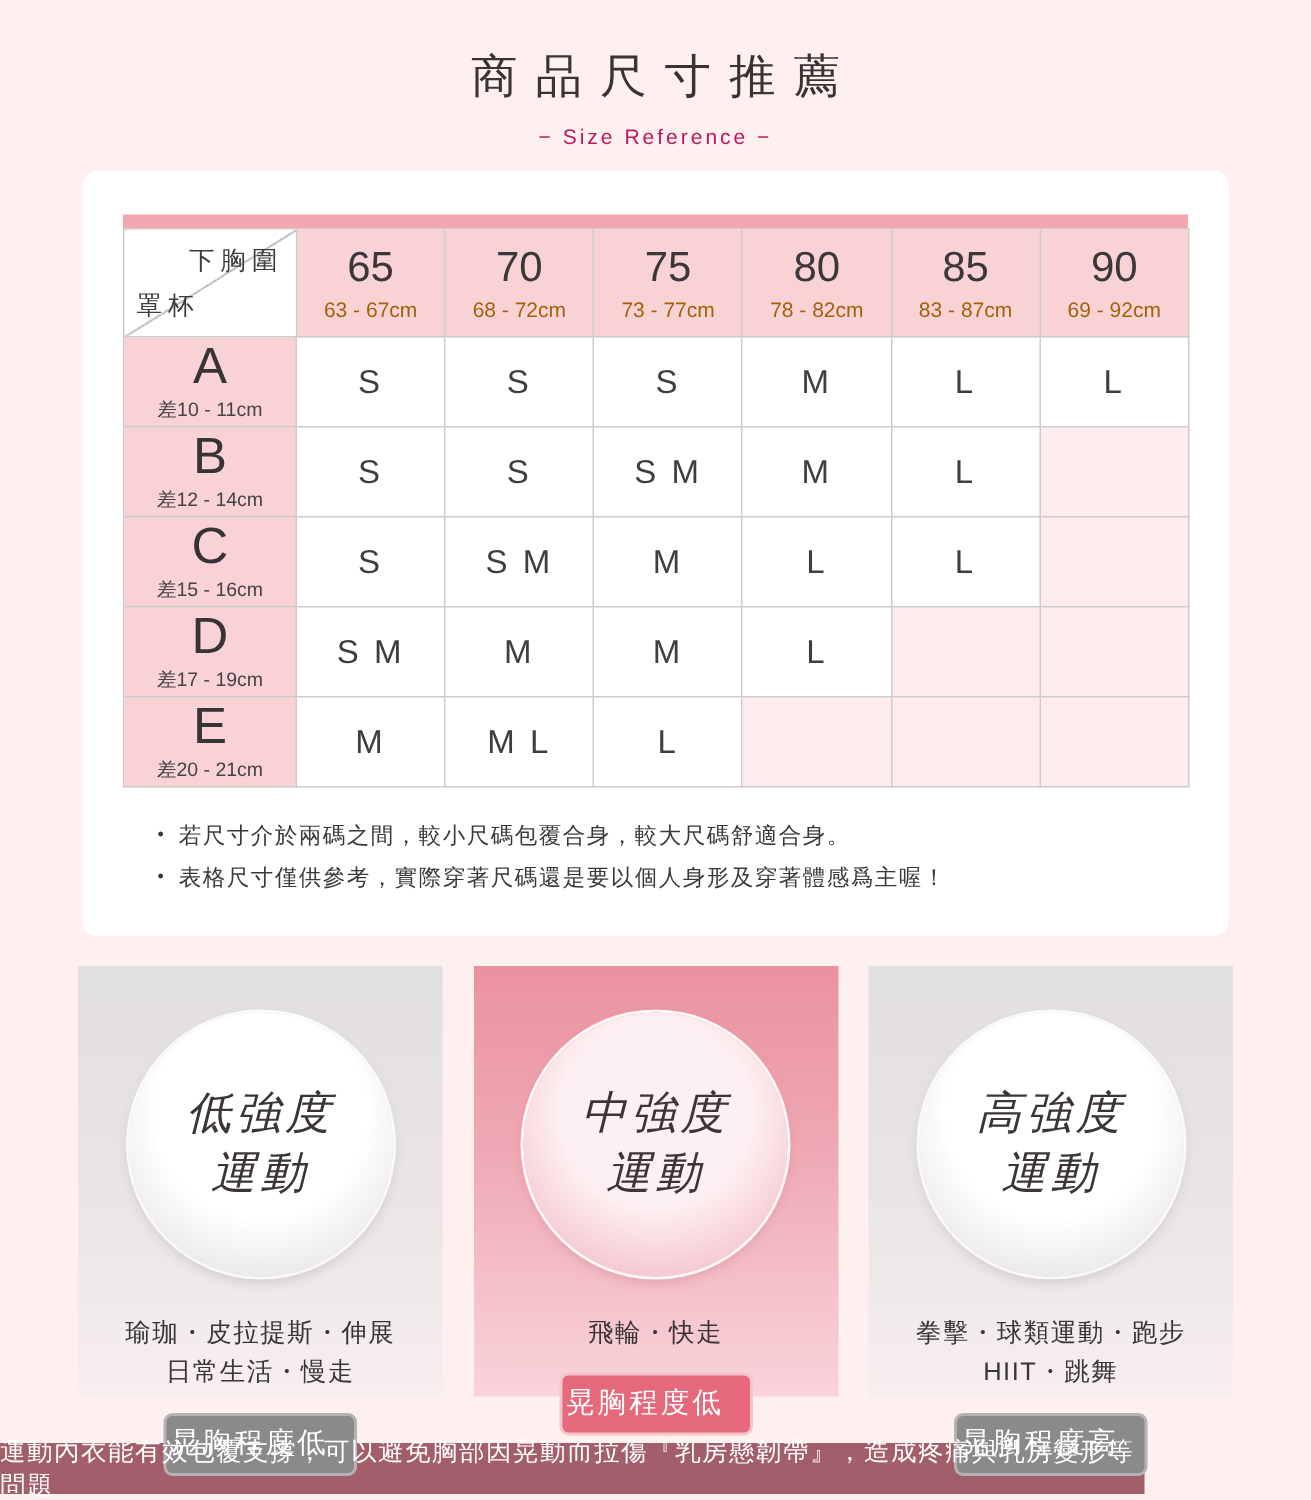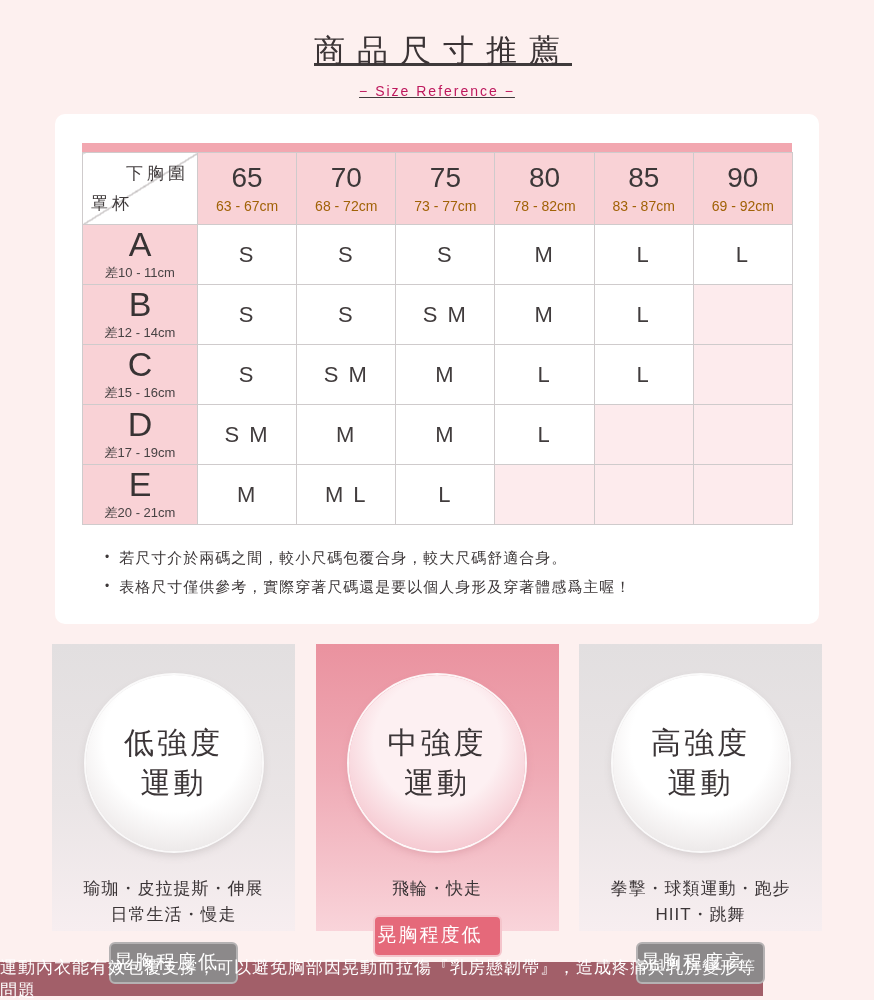--- a/index.html
+++ b/index.html
@@ -12,7 +12,7 @@
   }
 
   
-  .title-block { text-align: center; padding-top: 30px; text-decoration: underline; }
+  .title-block { text-align: center; padding-top: 30px; }
   .main-title {
     font-size: 31px;
     font-weight: 500;

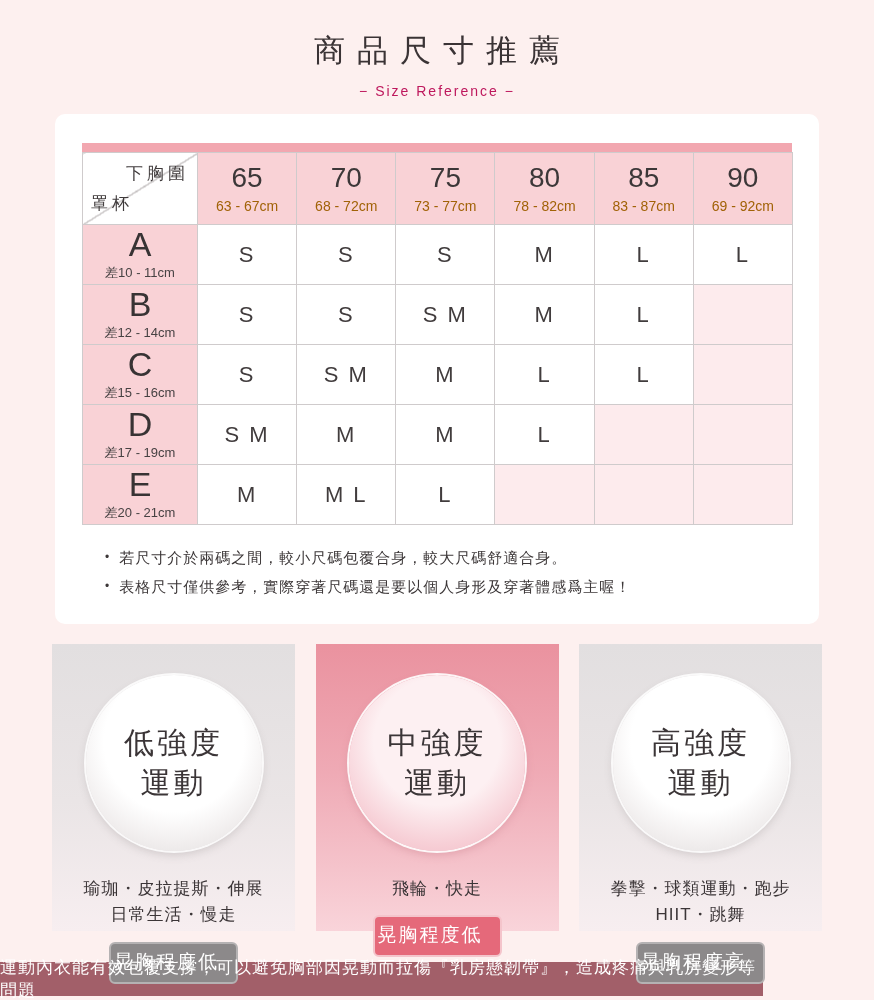--- a/index.html
+++ b/index.html
@@ -127,6 +127,7 @@
     flex-direction: column;
     justify-content: center;
     align-items: center;
+    font-style: italic;
   }
   .card.gray .circle {
     background: radial-gradient(circle at 50% 38%, #ffffff 50%, #f1eeee 72%, #dddada 100%);

